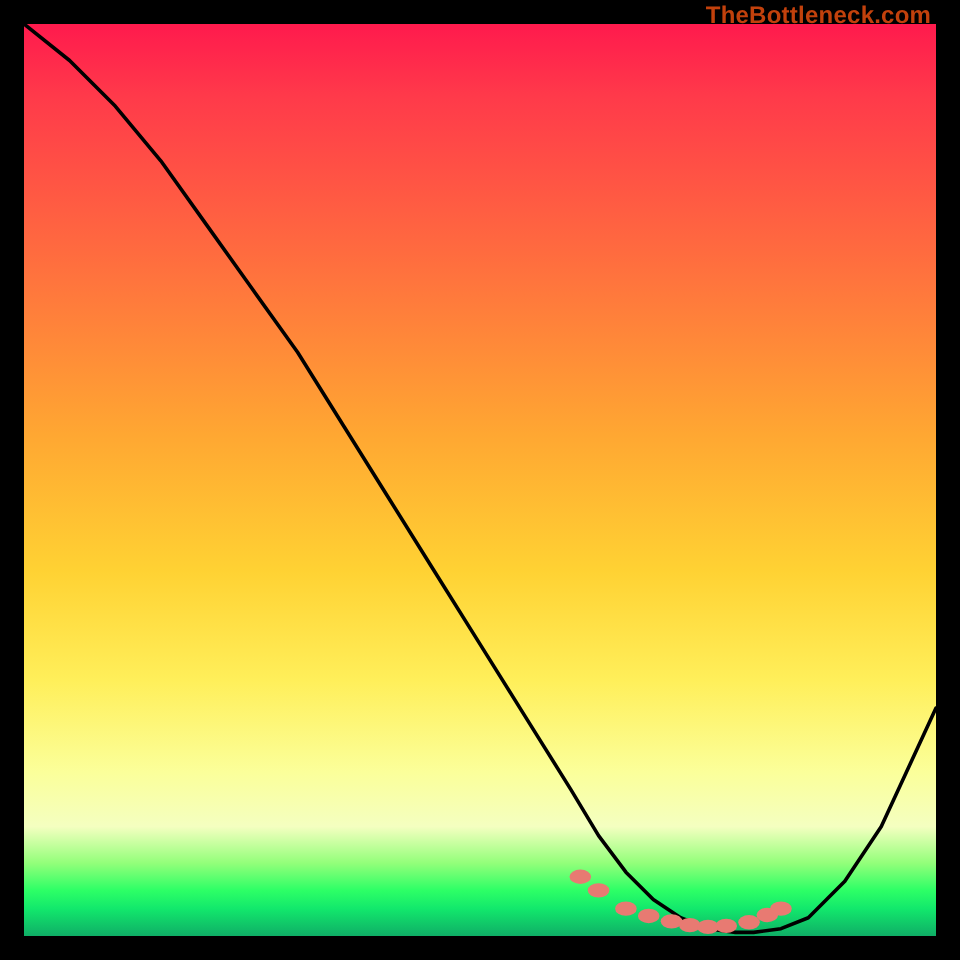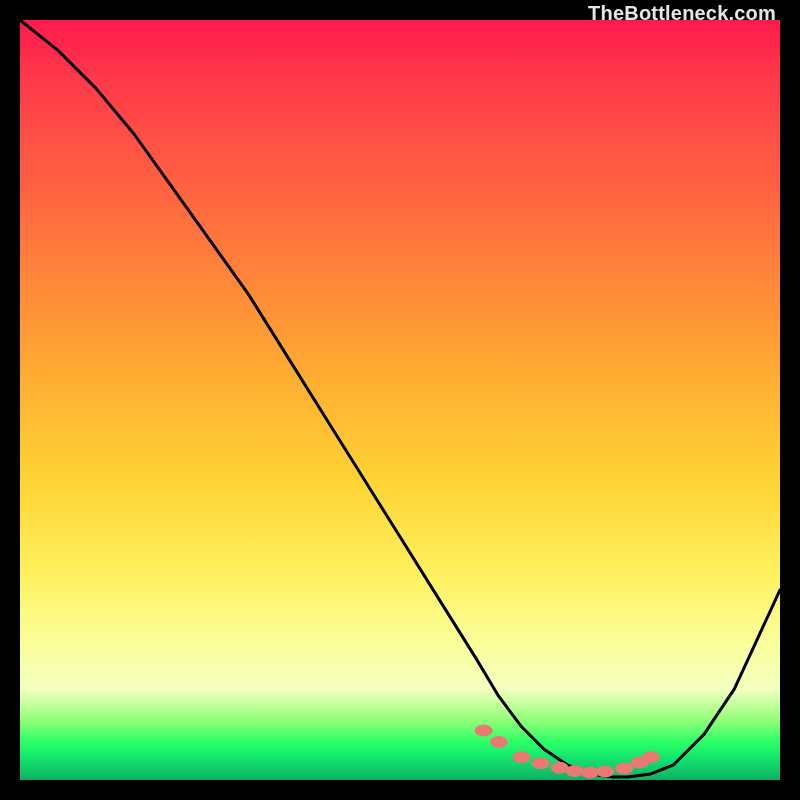--- a/index.html
+++ b/index.html
@@ -64,7 +64,7 @@
     font-family: Arial, Helvetica, sans-serif;
     font-size: 20px;
     font-weight: 600;
-    color: #e5e5e5;
+    color: #c2410c;
     letter-spacing: 0.2px;
     user-select: none;
     text-align: center;

